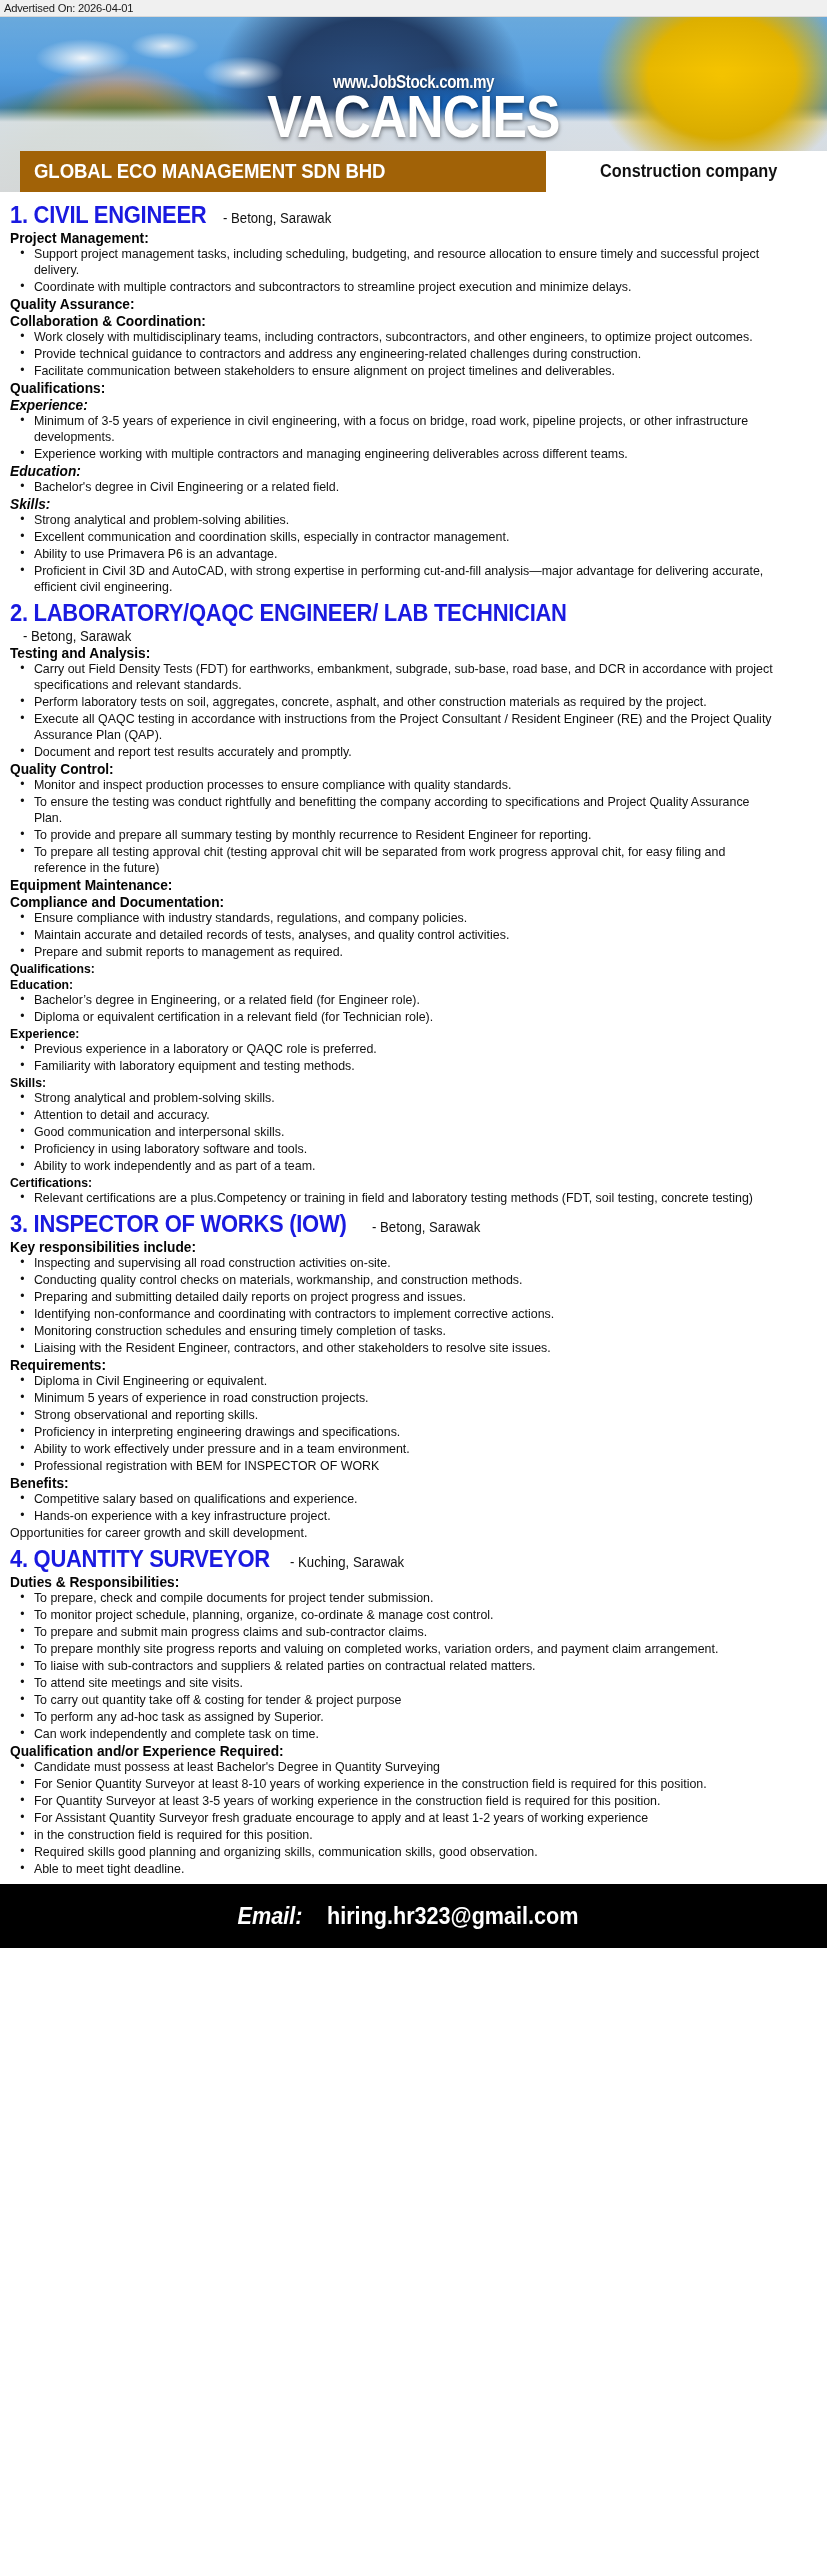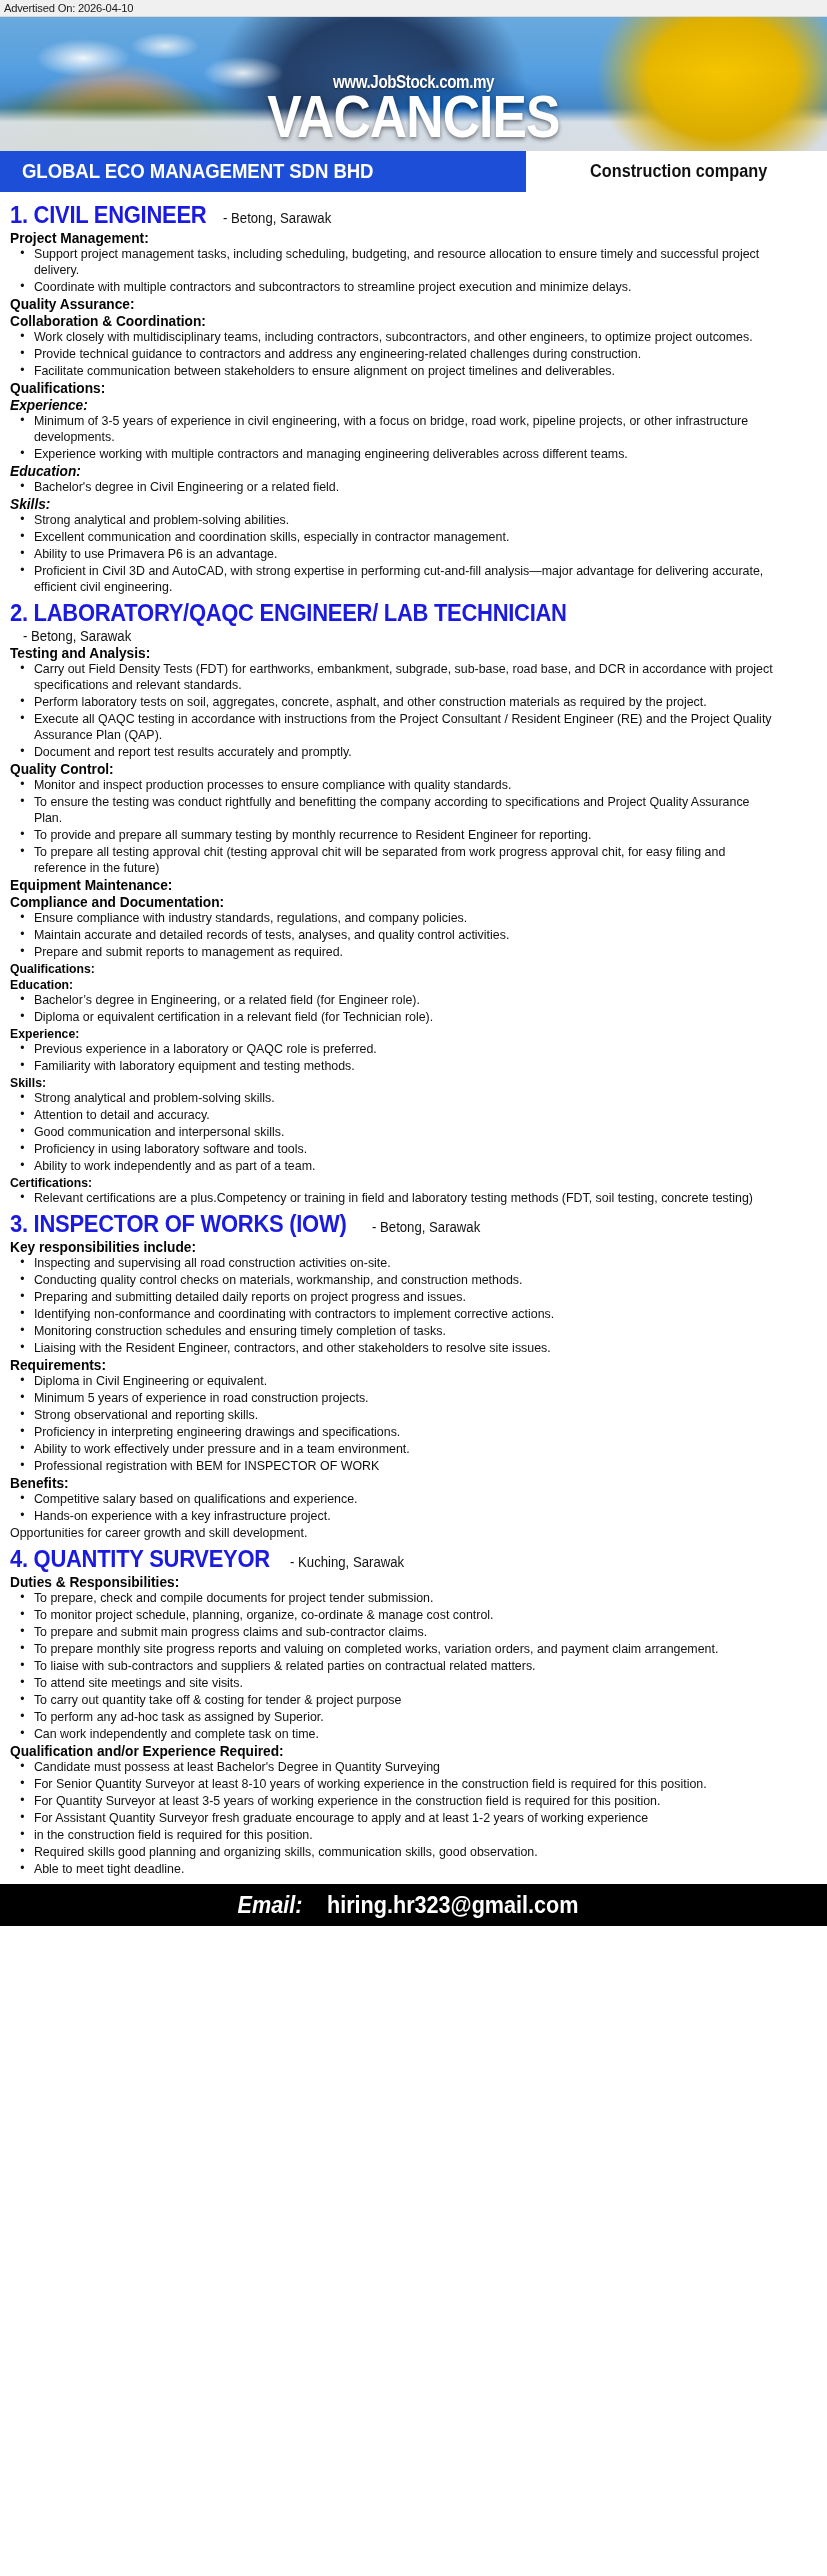--- a/index.html
+++ b/index.html
@@ -262,7 +262,7 @@
 <div class="page">
 
   <div class="advert-bar">
-    <span class="txt">Advertised On: 2026-04-10</span>
+    <span class="txt">Advertised On: 2026-04-01</span>
   </div>
 
   <div class="banner">

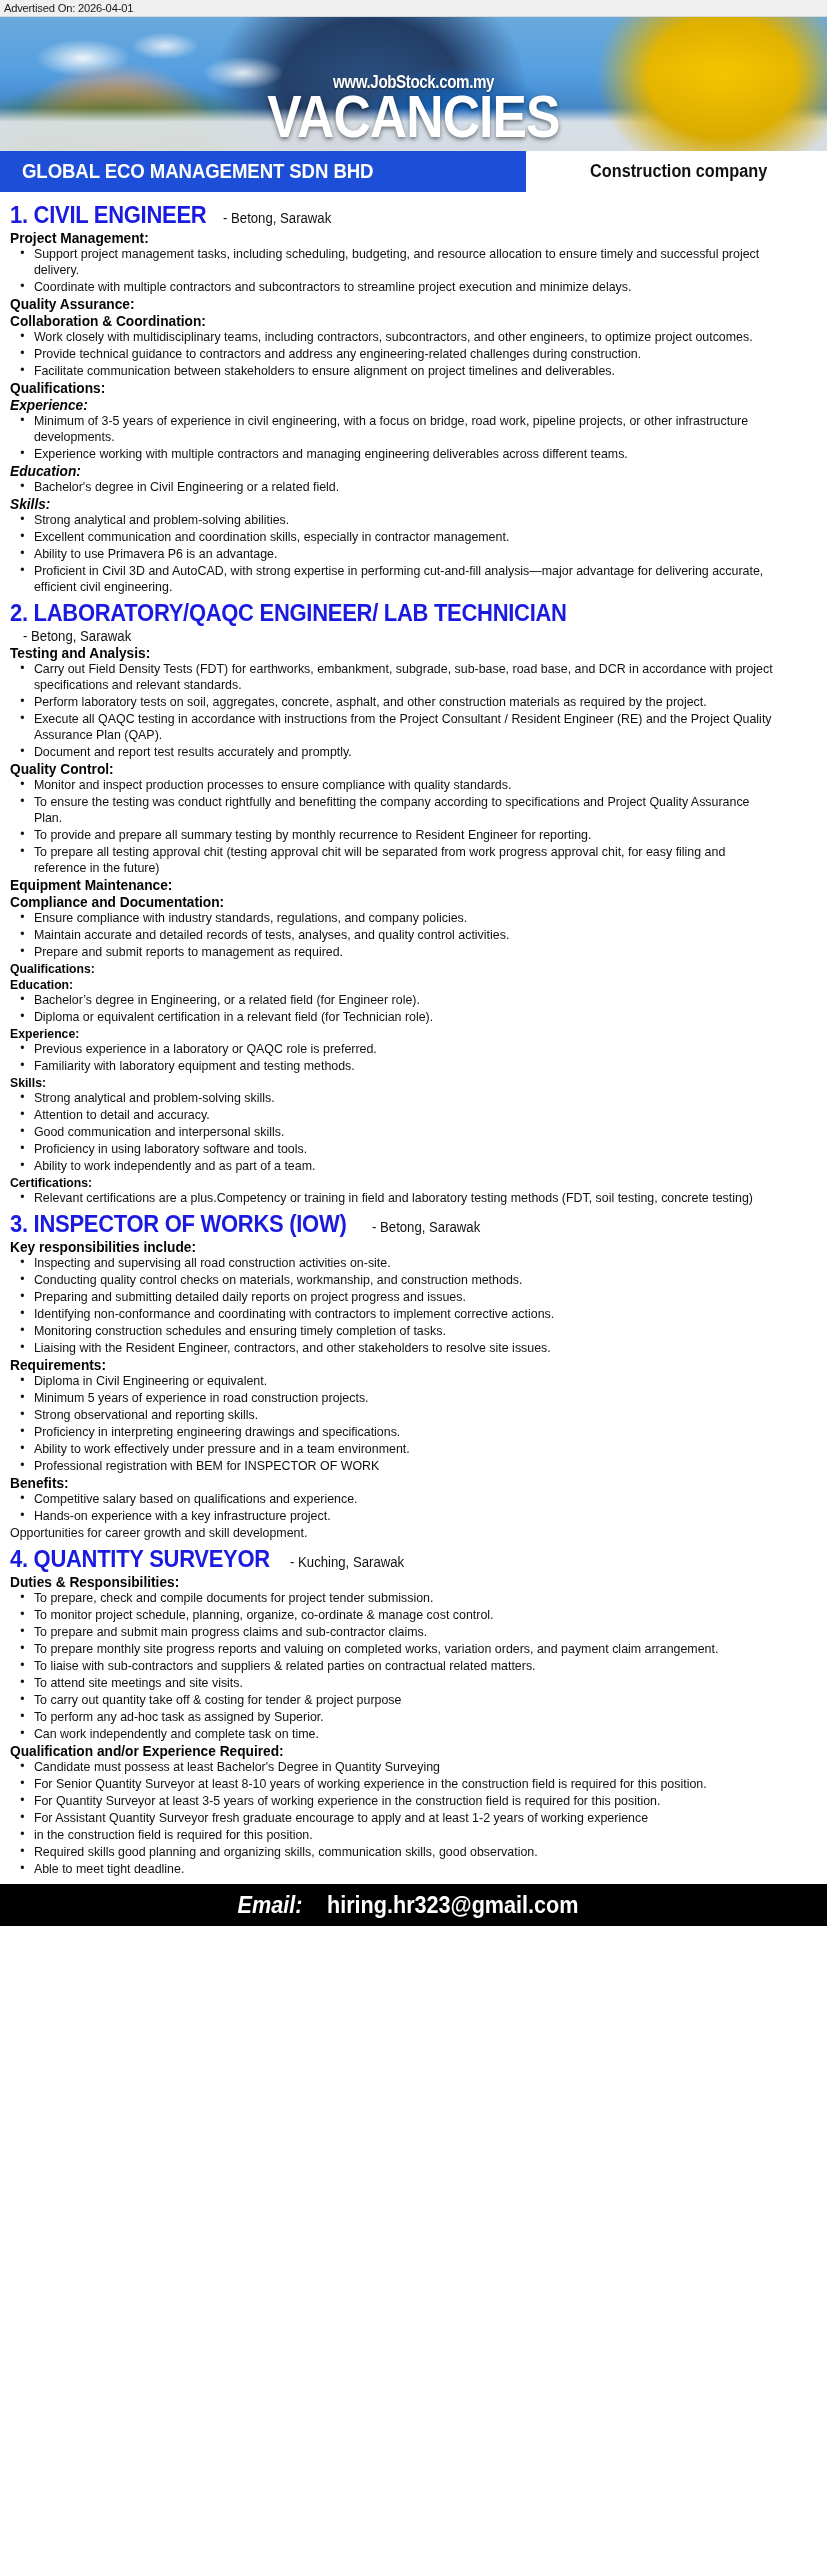--- a/index.html
+++ b/index.html
@@ -106,10 +106,11 @@
     flex: 0 0 auto;
     height: 41px;
     min-width: 526px;
-    background: #1d4ed8;
+    background: #a16207;
     display: flex;
     align-items: center;
-    padding-left: 22px;
+    padding-left: 14px;
+    margin-left: 20px;
   }
   .company-band .name {
     color: #ffffff;

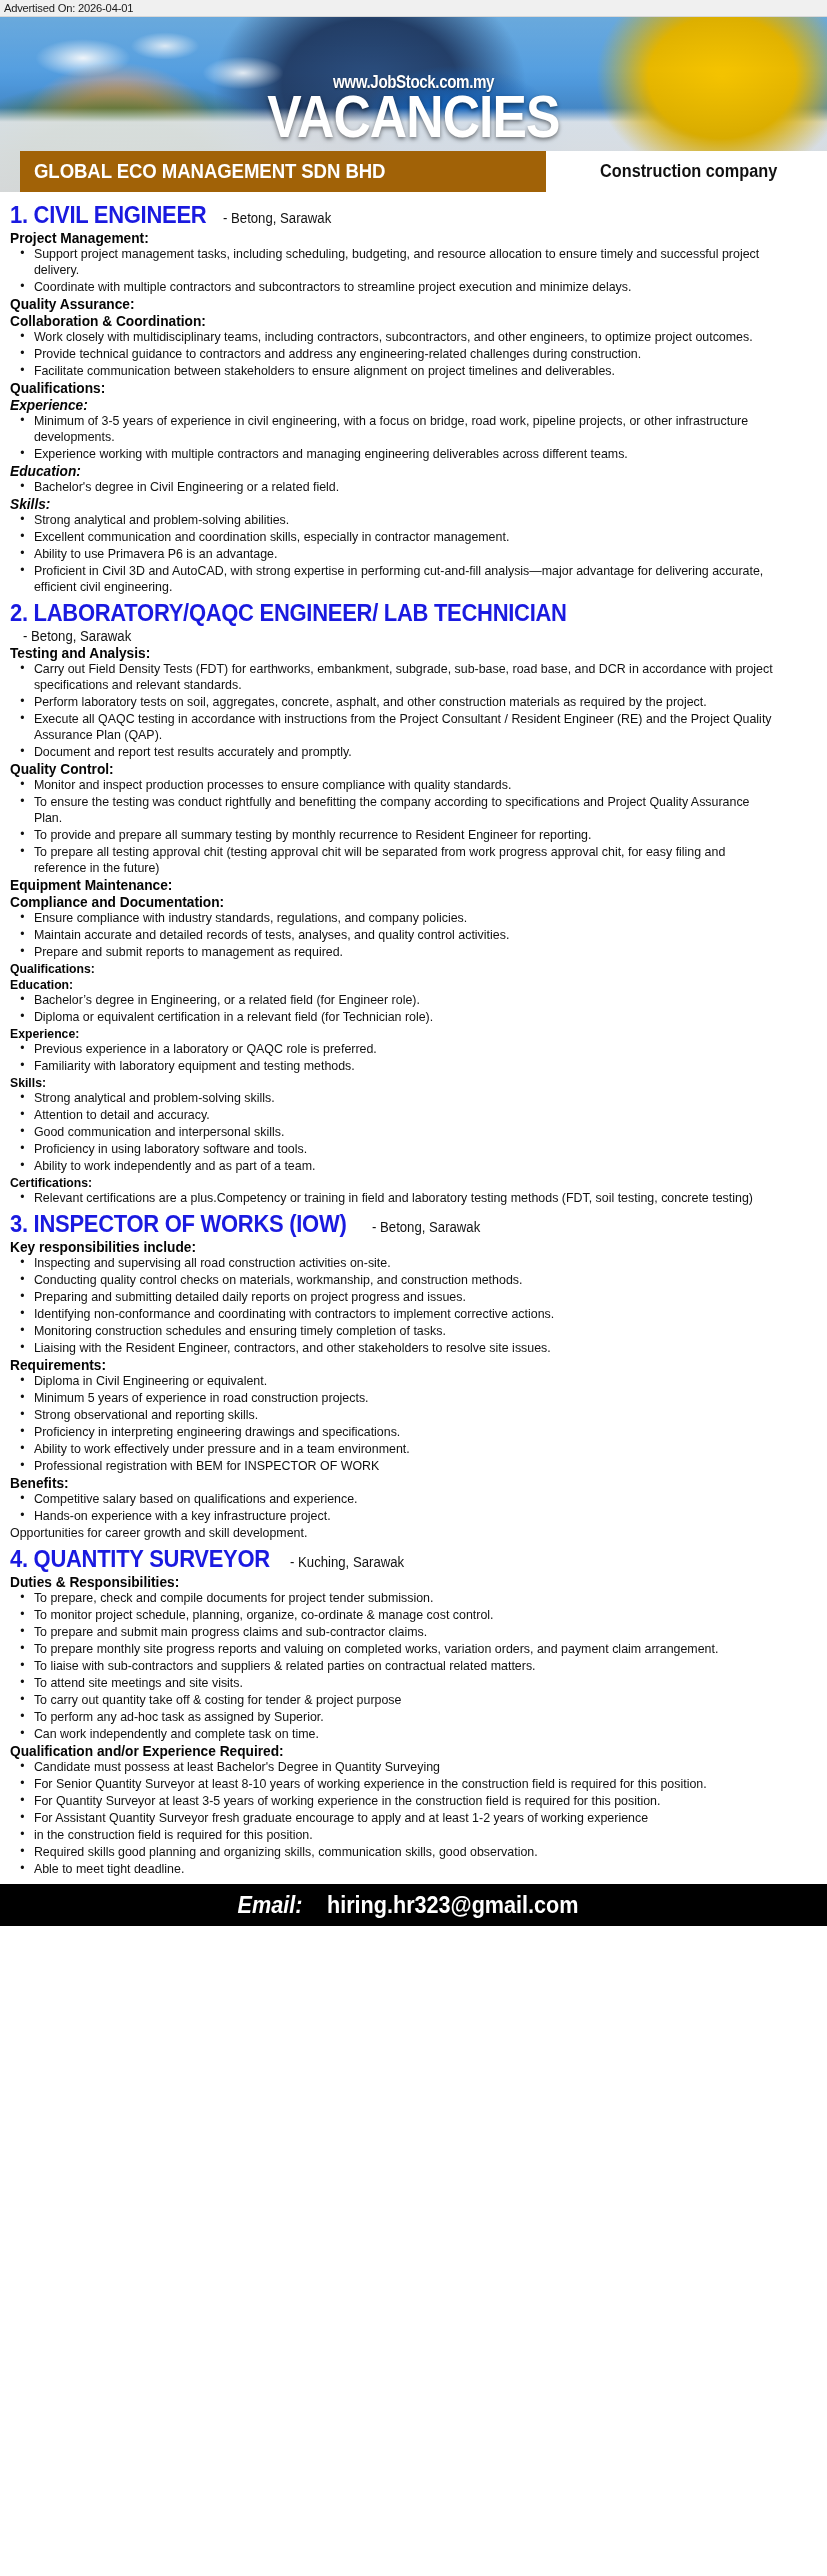--- a/index.html
+++ b/index.html
@@ -234,7 +234,7 @@
   
   .footer {
     margin-top: 6.8px;
-    height: 42px;
+    height: 64px;
     background: #000000;
     display: flex;
     align-items: center;

